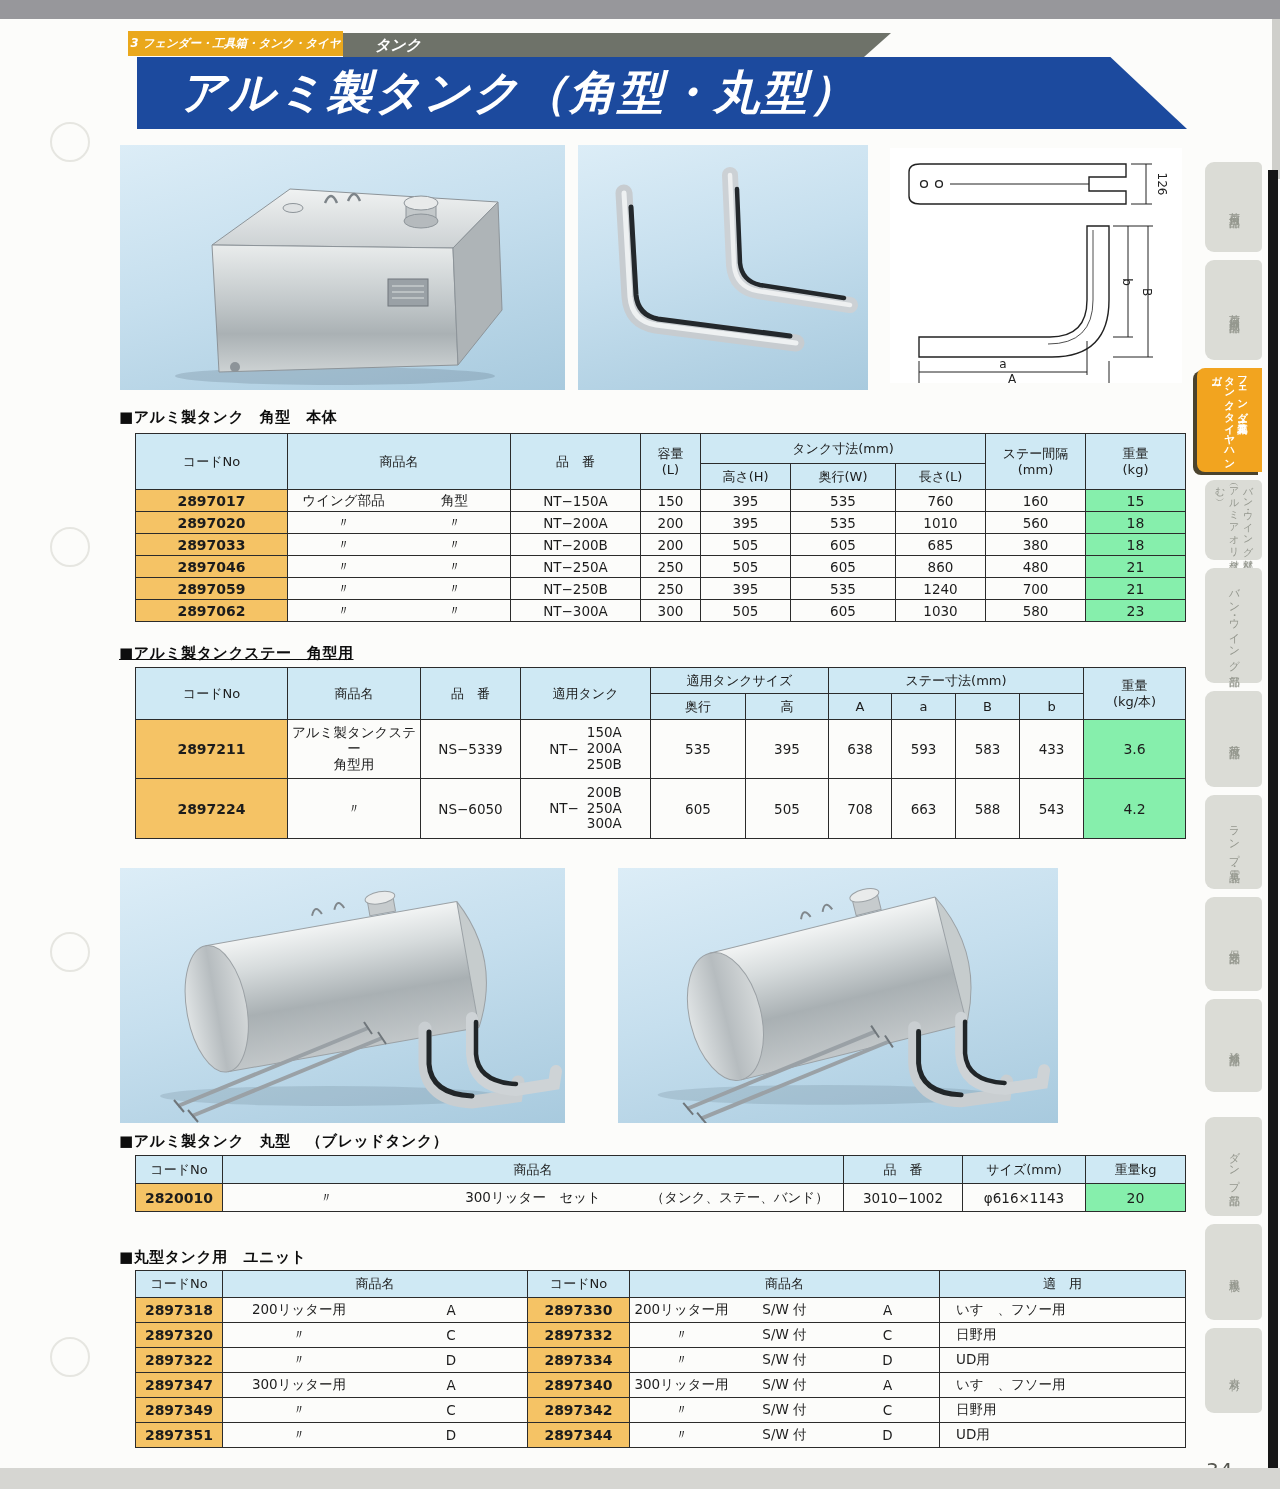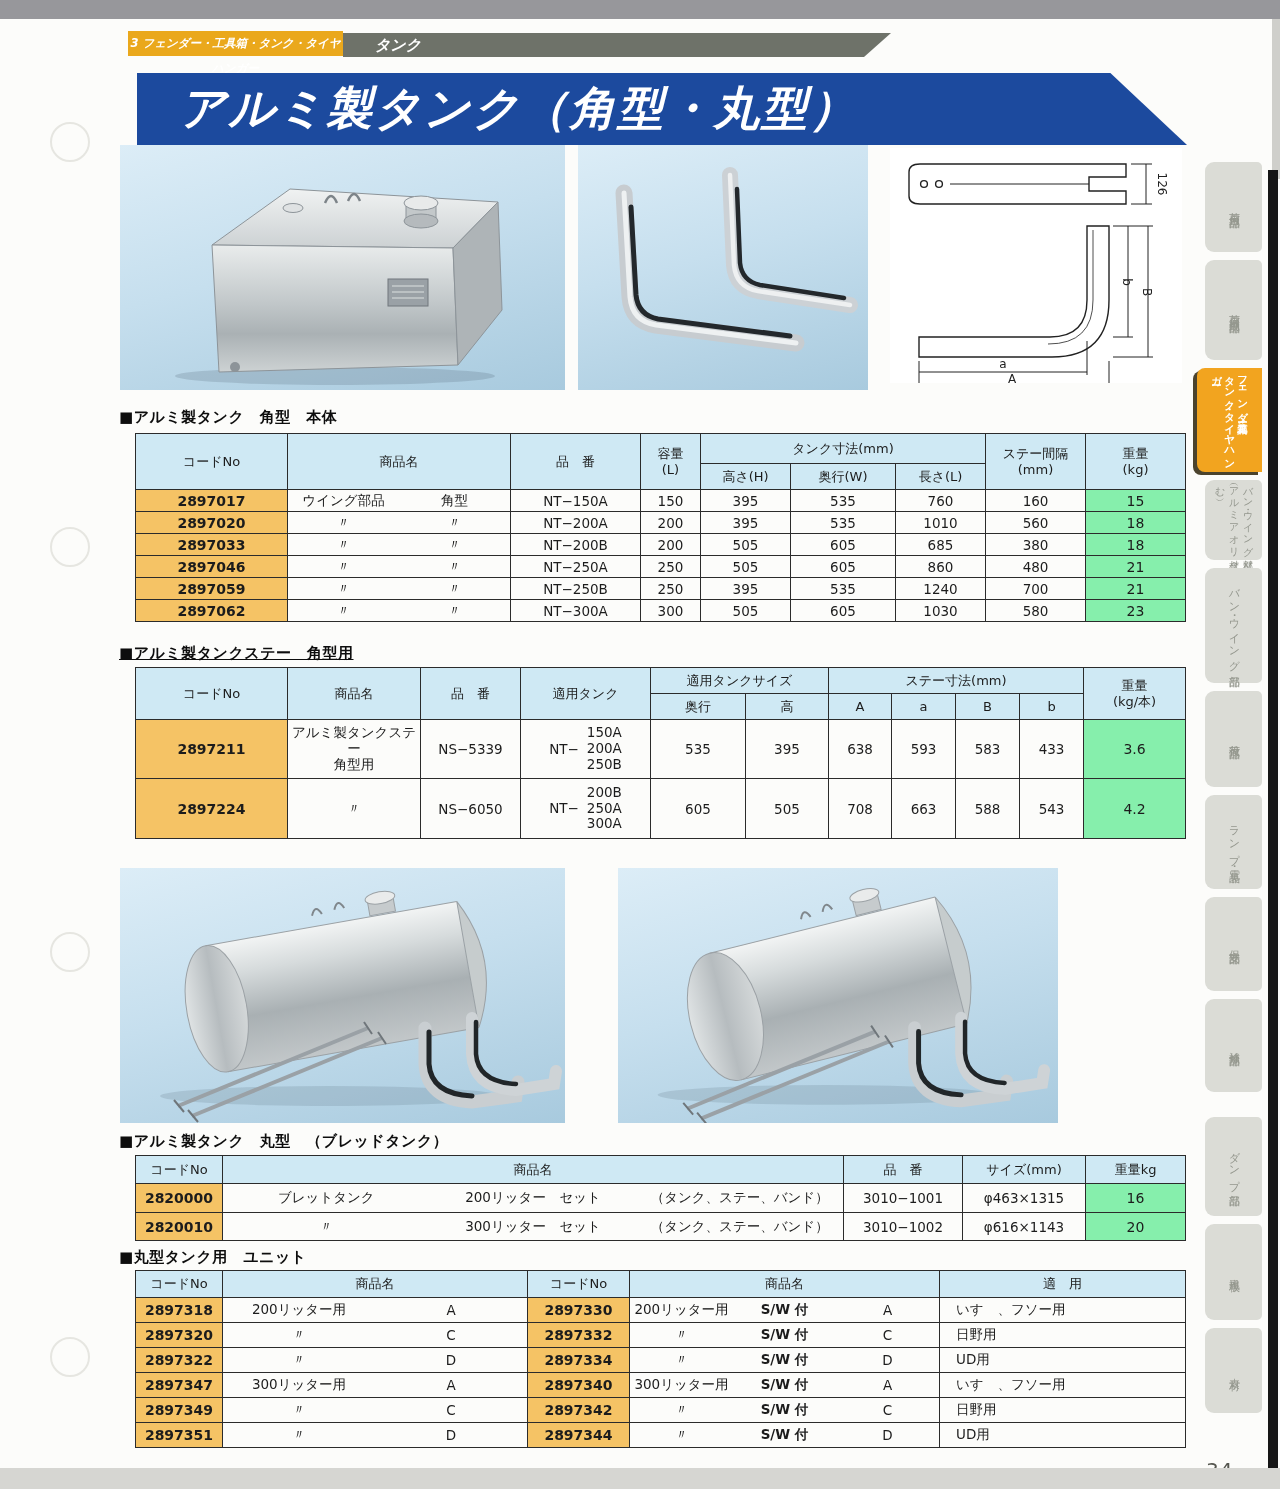--- a/index.html
+++ b/index.html
@@ -17,7 +17,7 @@
   .sec-tab{left:343px;top:33px;width:548px;height:24px;background:#6e7269;color:#fff;
            font-weight:700;font-style:italic;font-size:15px;line-height:24px;padding-left:32px;
            box-sizing:border-box;clip-path:polygon(0 0,100% 0,calc(100% - 27px) 100%,0 100%);}
-  .banner{left:137px;top:73px;width:1050px;height:72px;background:#1c4a9e;color:#fff;
+  .banner{left:137px;top:57px;width:1050px;height:72px;background:#1c4a9e;color:#fff;
           clip-path:polygon(0 0,92.7% 0,100% 100%,0 100%);font-weight:800;font-style:italic;
           font-size:46px;line-height:71px;padding-left:42px;box-sizing:border-box;letter-spacing:2px;white-space:nowrap;}
   

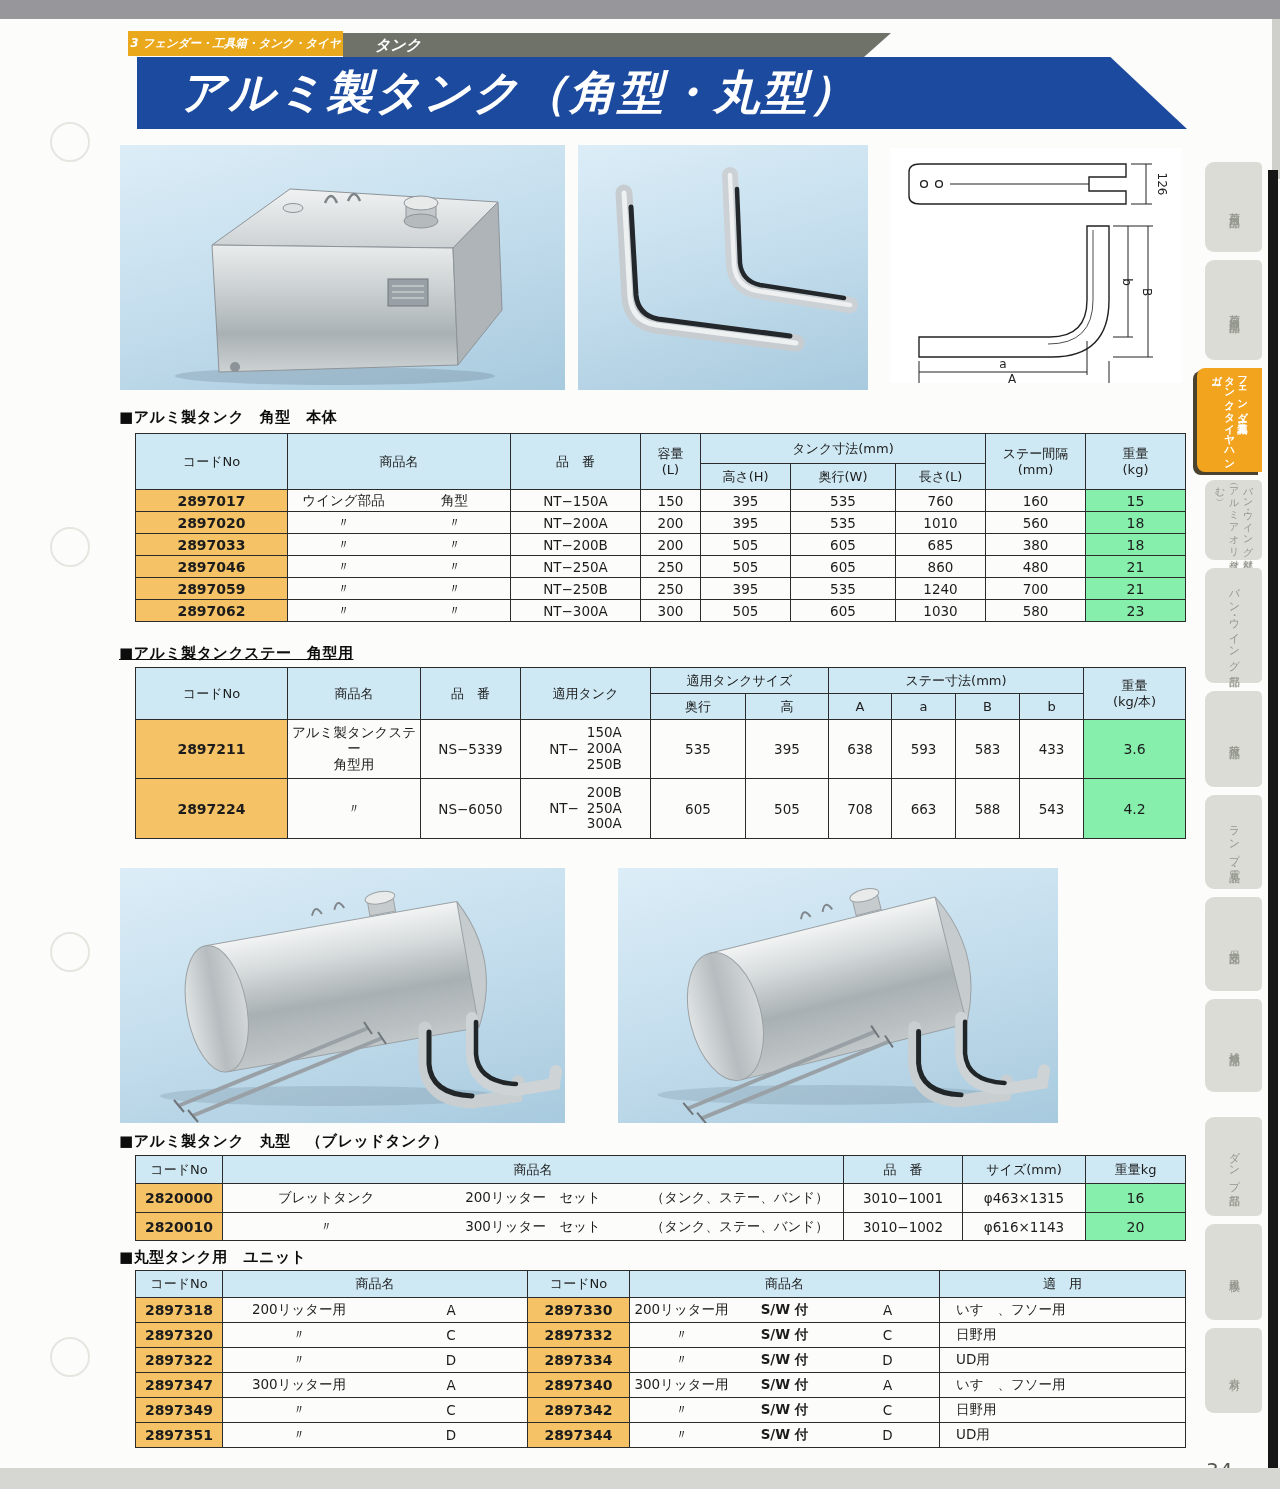--- a/index.html
+++ b/index.html
@@ -434,19 +434,6 @@
       </tr>
     </thead>
     <tbody>
-      <tr style="height:29px">
-          <td class="code">2820000</td>
-          <td colspan="3">
-            <div class="trio">
-              <span>ブレットタンク</span>
-              <span>200リッター　セット</span>
-              <span>（タンク、ステー、バンド）</span>
-            </div>
-          </td>
-          <td>3010−1001</td>
-          <td>φ463×1315</td>
-          <td class="wt">16</td>
-        </tr>
       <tr style="height:28px">
           <td class="code">2820010</td>
           <td colspan="3">

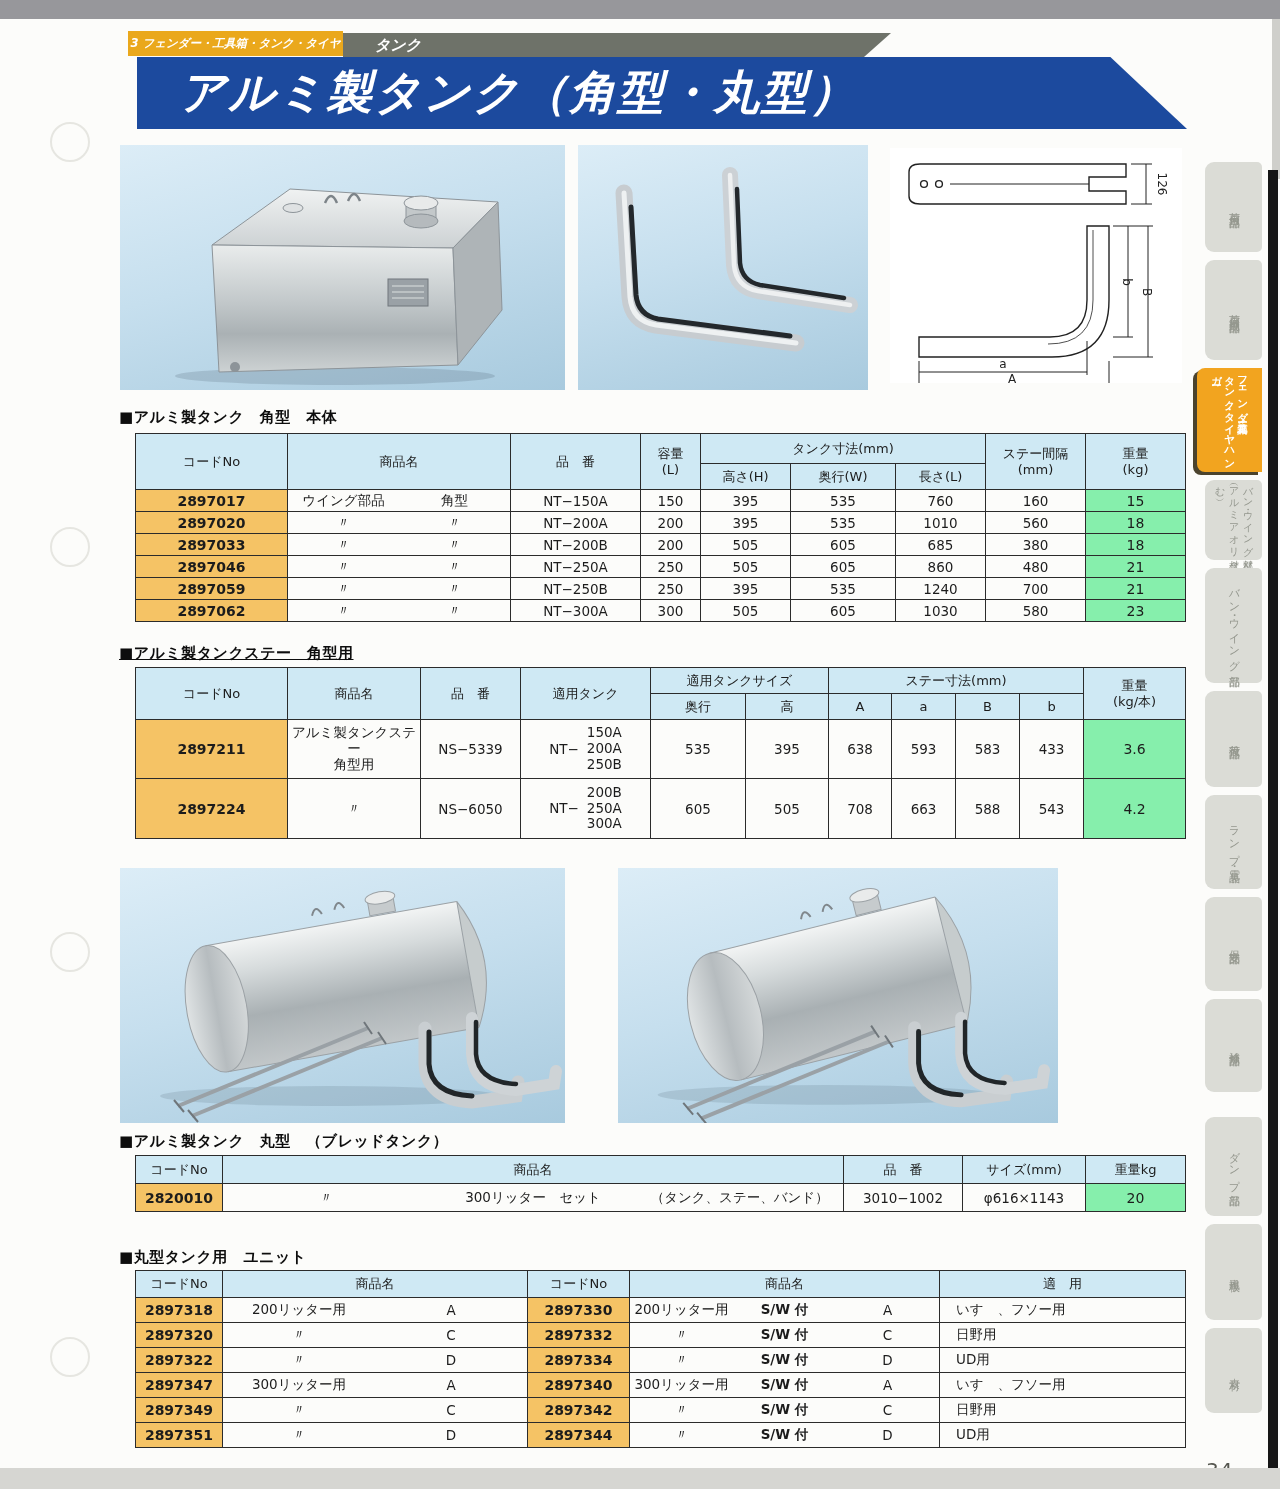--- a/index.html
+++ b/index.html
@@ -39,7 +39,7 @@
   .tankcell{display:flex;align-items:center;justify-content:center;gap:8px;}
   .tankcell .list{text-align:left;}
   .n1a{flex:0 0 61%;text-align:center;} .n1b{flex:0 0 39%;text-align:center;}
-  .n2a{flex:0 0 52%;text-align:center;} .n2b{flex:0 0 27.5%;text-align:center;font-weight:bold;} .n2c{flex:0 0 20.5%;text-align:center;}
+  .n2a{flex:0 0 52%;text-align:center;} .n2b{flex:0 0 27.5%;text-align:center;} .n2c{flex:0 0 20.5%;text-align:center;}
   td.app{text-align:left;padding-left:16px;font-size:13.5px;}
   
   .vtab{position:absolute;left:1205px;width:57px;background:#dbdcd6;border-radius:9px 5px 5px 9px;

